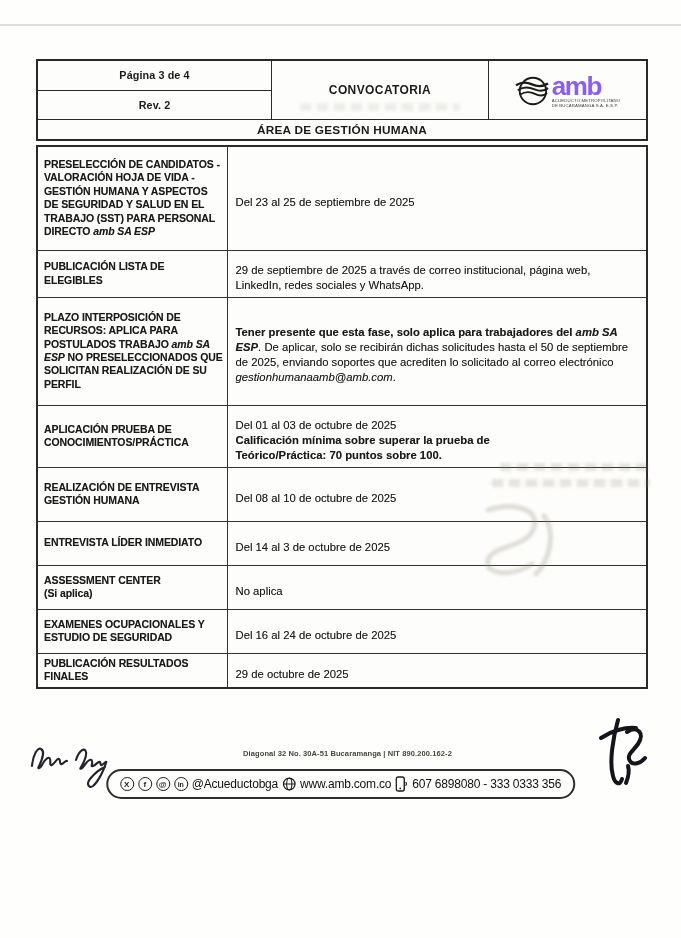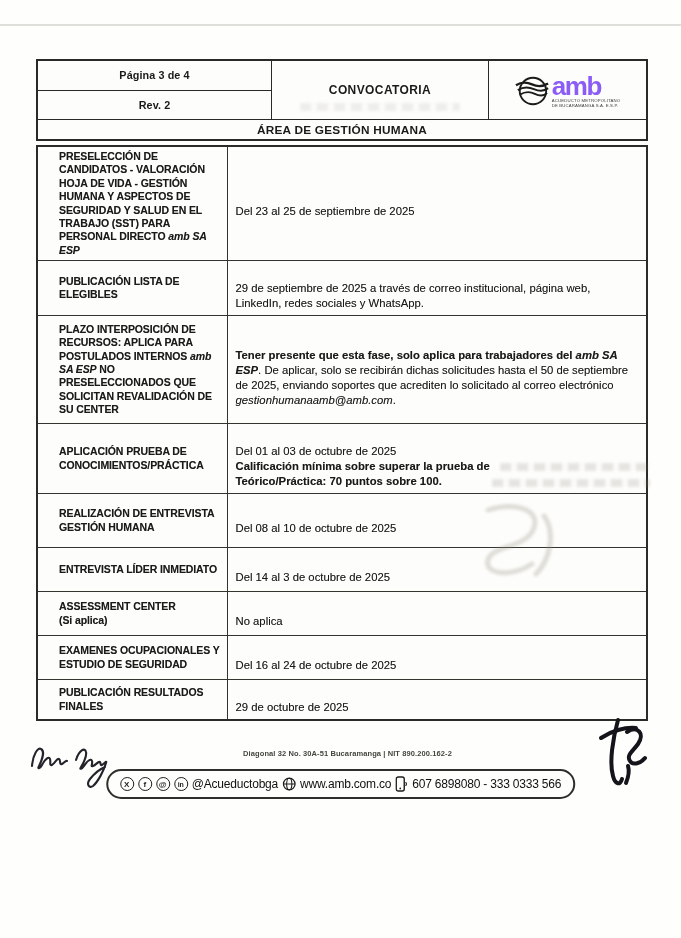--- a/index.html
+++ b/index.html
@@ -59,7 +59,7 @@
   }
   td.phase{
     font-weight:bold;font-size:10.5px;line-height:13.4px;
-    padding:3px 3px 3px 21px;letter-spacing:-0.1px;margin-left:44px;
+    padding:3px 3px 3px 6px;letter-spacing:-0.1px;margin-left:44px;
   }
   td.detail{font-size:11.3px;line-height:15px;padding:20px 8px 4px 8px;}
   .seg-b{font-weight:bold;}

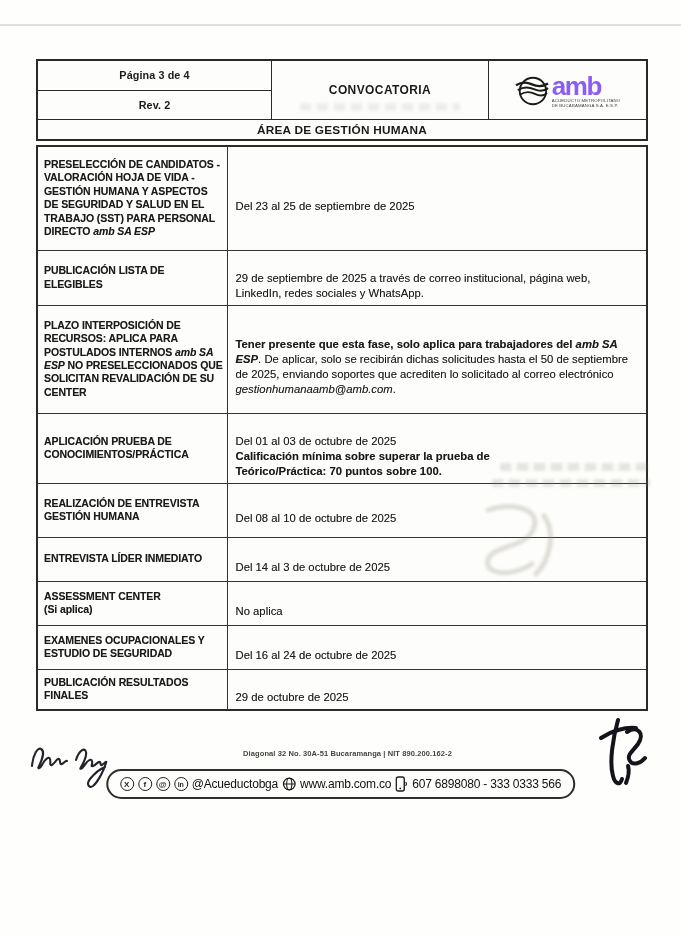--- a/index.html
+++ b/index.html
@@ -61,7 +61,7 @@
     font-weight:bold;font-size:10.5px;line-height:13.4px;
     padding:3px 3px 3px 6px;letter-spacing:-0.1px;margin-left:44px;
   }
-  td.detail{font-size:11.3px;line-height:15px;padding:20px 8px 4px 8px;}
+  td.detail{font-size:11.3px;line-height:15px;padding:12px 8px 4px 8px;}
   .seg-b{font-weight:bold;}
   .seg-i{font-style:italic;}
   .seg-bi{font-weight:bold;font-style:italic;}

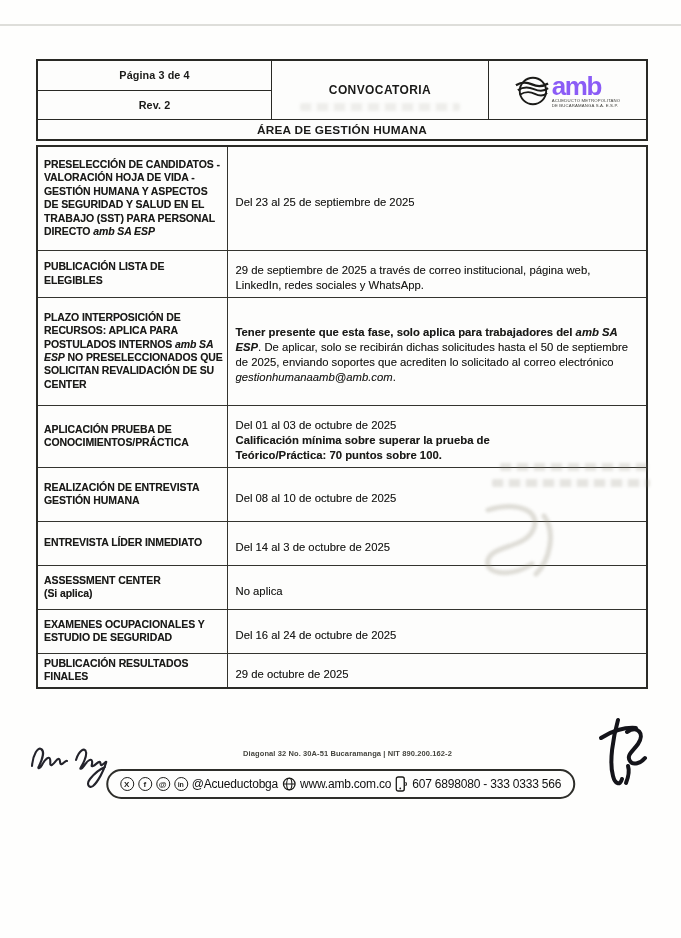--- a/index.html
+++ b/index.html
@@ -142,7 +142,7 @@
         <td class="detail"><span>29 de septiembre de 2025 a través de correo institucional, página web, LinkedIn, redes sociales y WhatsApp.</span></td>
       </tr>
       <tr class="r3">
-        <td class="phase"><span class="seg-b">PLAZO INTERPOSICIÓN DE RECURSOS: APLICA PARA POSTULADOS INTERNOS </span><span class="seg-bi">amb SA ESP</span><span class="seg-b"> NO PRESELECCIONADOS QUE SOLICITAN REVALIDACIÓN DE SU CENTER</span></td>
+        <td class="phase"><span class="seg-b">PLAZO INTERPOSICIÓN DE RECURSOS: APLICA PARA POSTULADOS TRABAJO </span><span class="seg-bi">amb SA ESP</span><span class="seg-b"> NO PRESELECCIONADOS QUE SOLICITAN REVALIDACIÓN DE SU CENTER</span></td>
         <td class="detail"><span class="seg-b">Tener presente que esta fase, solo aplica para trabajadores del </span><span class="seg-bi">amb SA ESP</span><span>. De aplicar, solo se recibirán dichas solicitudes hasta el 50 de septiembre de 2025, enviando soportes que acrediten lo solicitado al correo electrónico </span><span class="seg-i">gestionhumanaamb@amb.com</span><span>.</span></td>
       </tr>
       <tr class="r4">

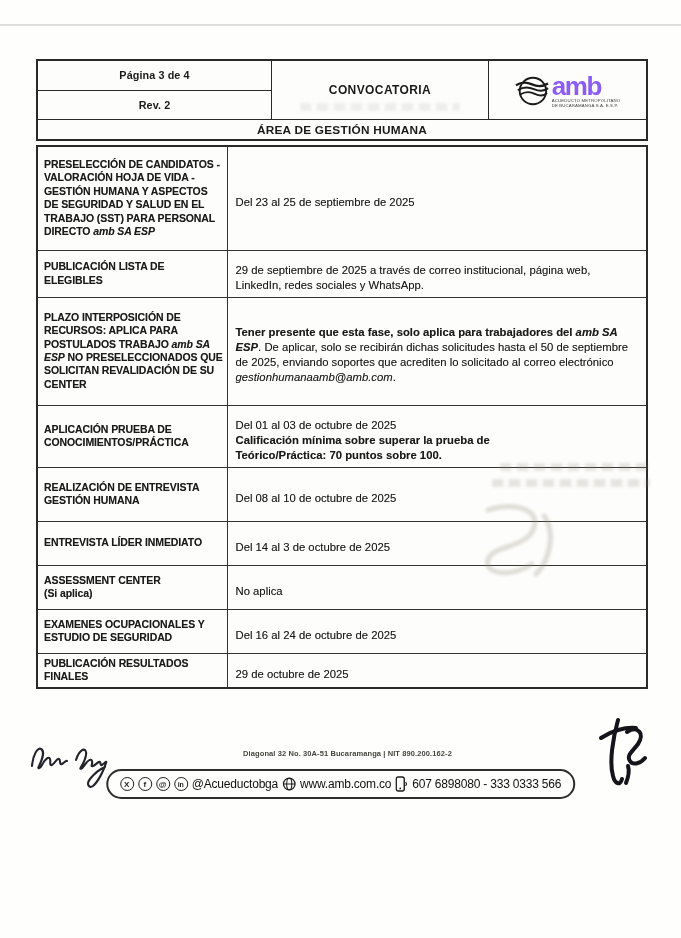--- a/index.html
+++ b/index.html
@@ -142,7 +142,7 @@
         <td class="detail"><span>29 de septiembre de 2025 a través de correo institucional, página web, LinkedIn, redes sociales y WhatsApp.</span></td>
       </tr>
       <tr class="r3">
-        <td class="phase"><span class="seg-b">PLAZO INTERPOSICIÓN DE RECURSOS: APLICA PARA POSTULADOS TRABAJO </span><span class="seg-bi">amb SA ESP</span><span class="seg-b"> NO PRESELECCIONADOS QUE SOLICITAN REVALIDACIÓN DE SU CENTER</span></td>
+        <td class="phase"><span class="seg-b">PLAZO INTERPOSICIÓN DE RECURSOS: APLICA PARA POSTULADOS TRABAJO </span><span class="seg-bi">amb SA ESP</span><span class="seg-b"> NO PRESELECCIONADOS QUE SOLICITAN REALIZACIÓN DE SU PERFIL</span></td>
         <td class="detail"><span class="seg-b">Tener presente que esta fase, solo aplica para trabajadores del </span><span class="seg-bi">amb SA ESP</span><span>. De aplicar, solo se recibirán dichas solicitudes hasta el 50 de septiembre de 2025, enviando soportes que acrediten lo solicitado al correo electrónico </span><span class="seg-i">gestionhumanaamb@amb.com</span><span>.</span></td>
       </tr>
       <tr class="r4">

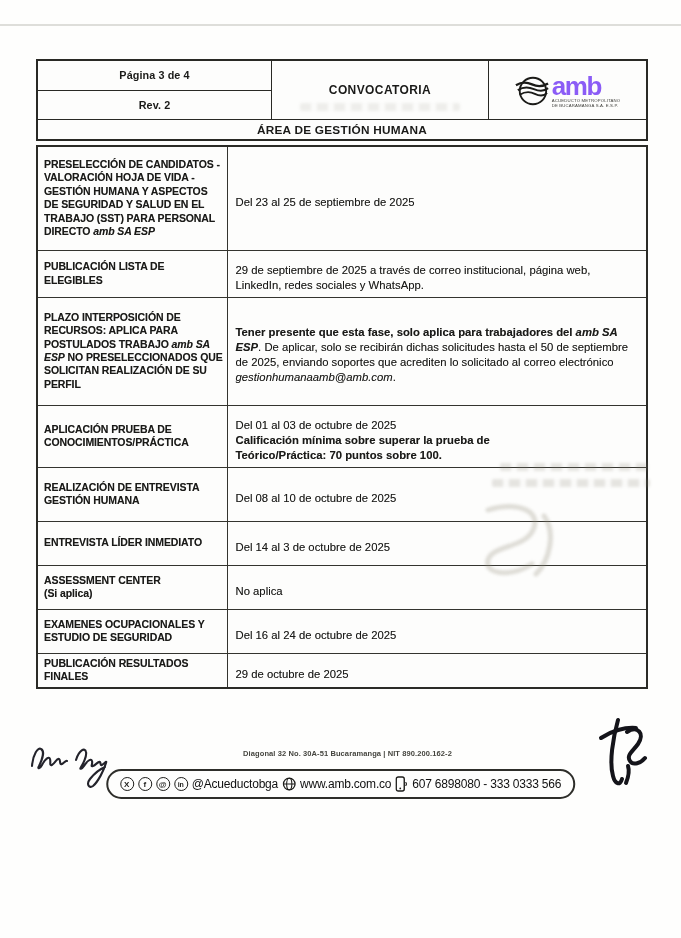--- a/index.html
+++ b/index.html
@@ -213,7 +213,7 @@
       <circle cx="5" cy="12.4" r="0.9" fill="#1d1d1a"></circle>
       <path d="M10.6,6.5 q1.4,1.5 0,3" fill="none" stroke="#1d1d1a" stroke-width="1.1" stroke-linecap="round"></path>
     </svg>
-    <span class="txt">607 6898080 - 333 0333 566</span>
+    <span class="txt">607 6898080 - 333 0333 356</span>
   </div>
 
 </div>

